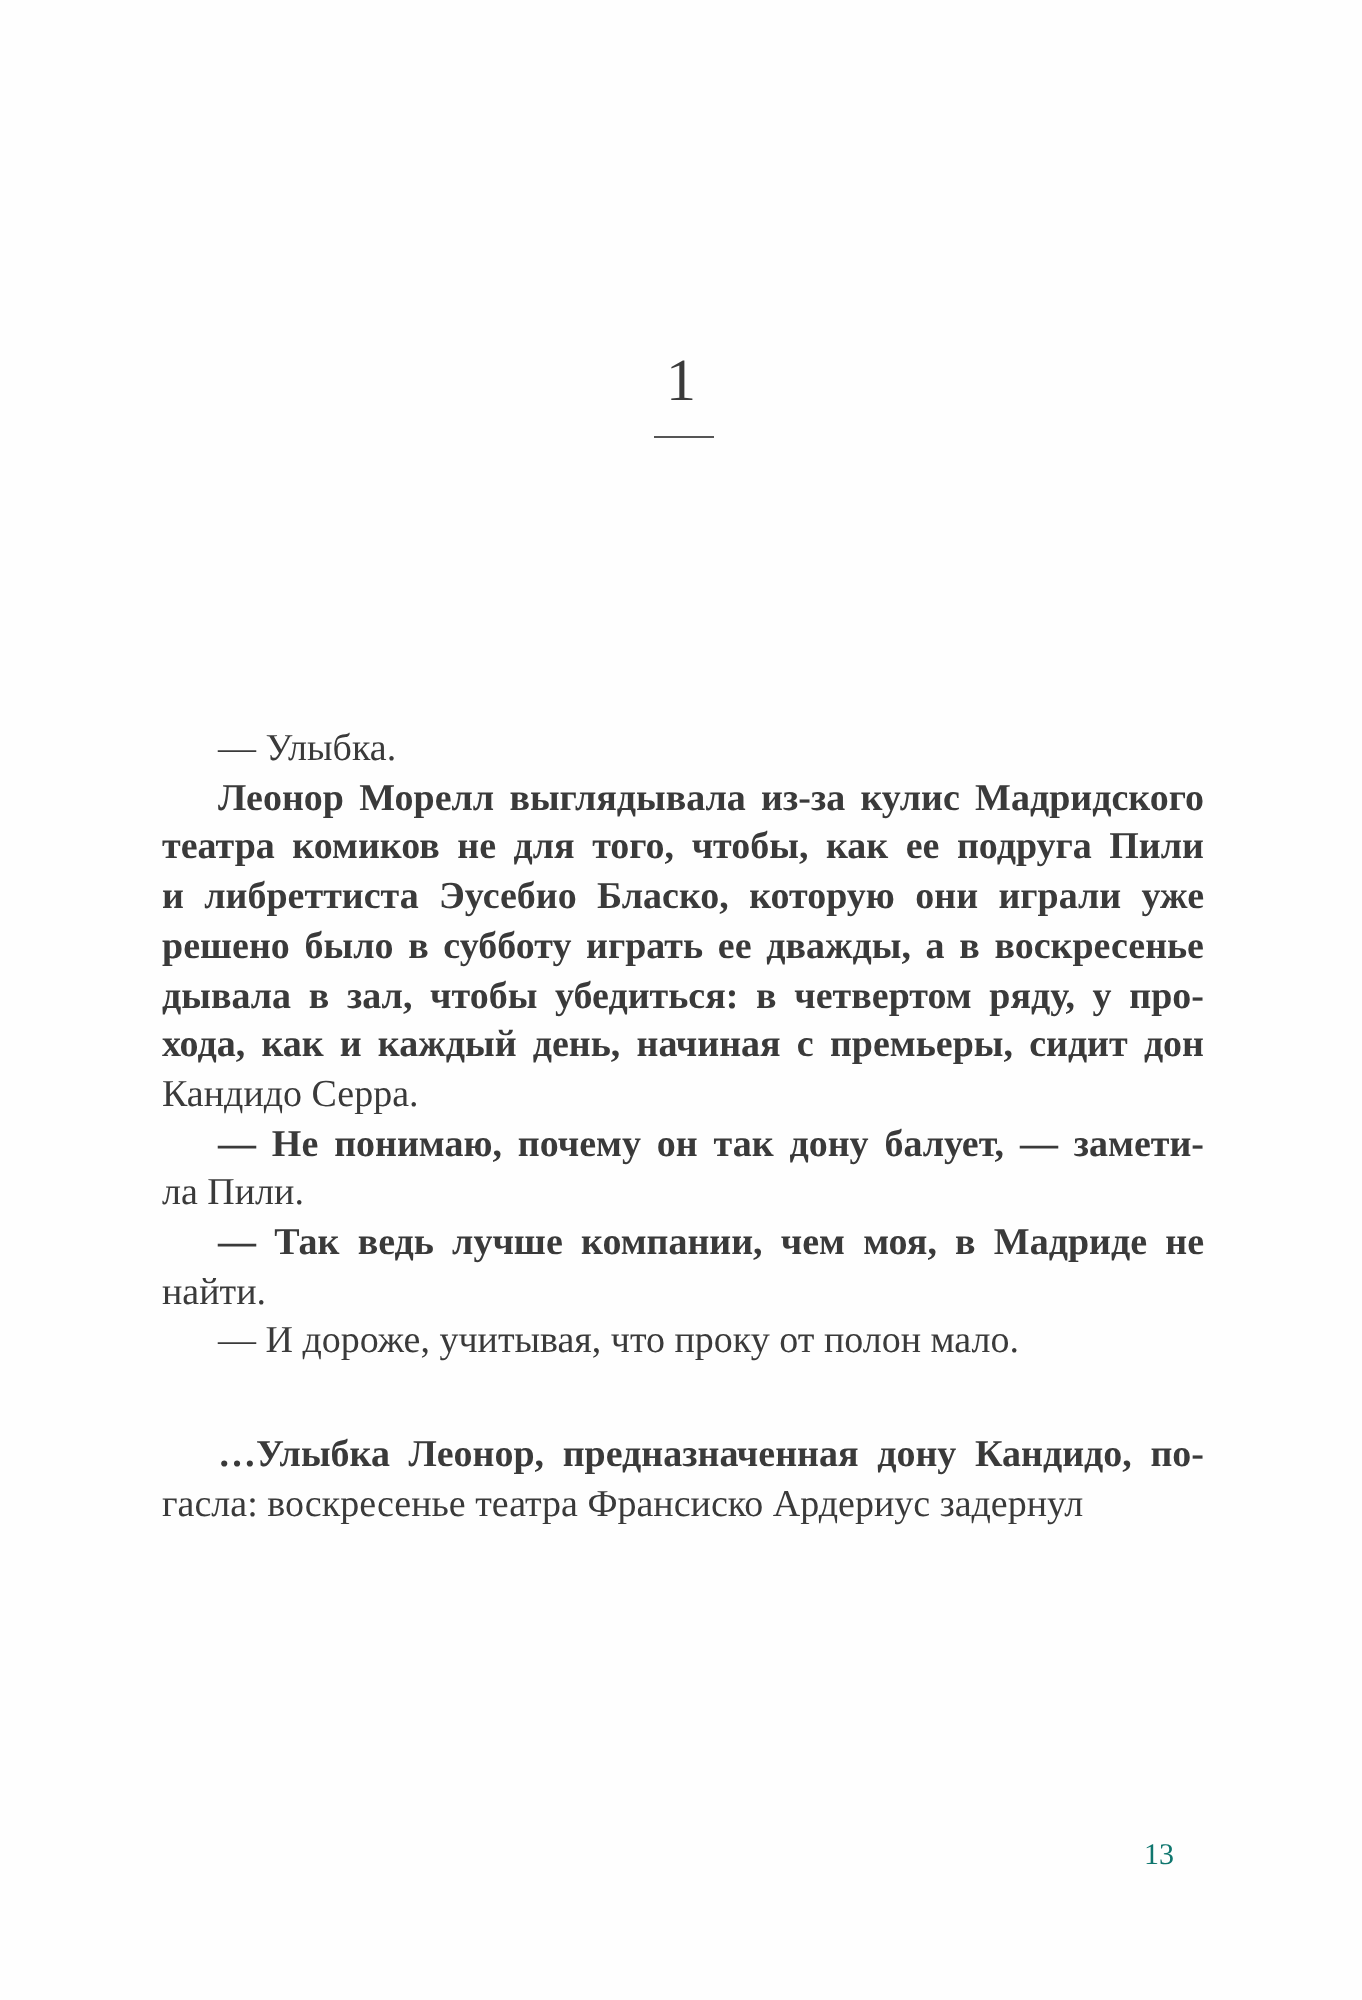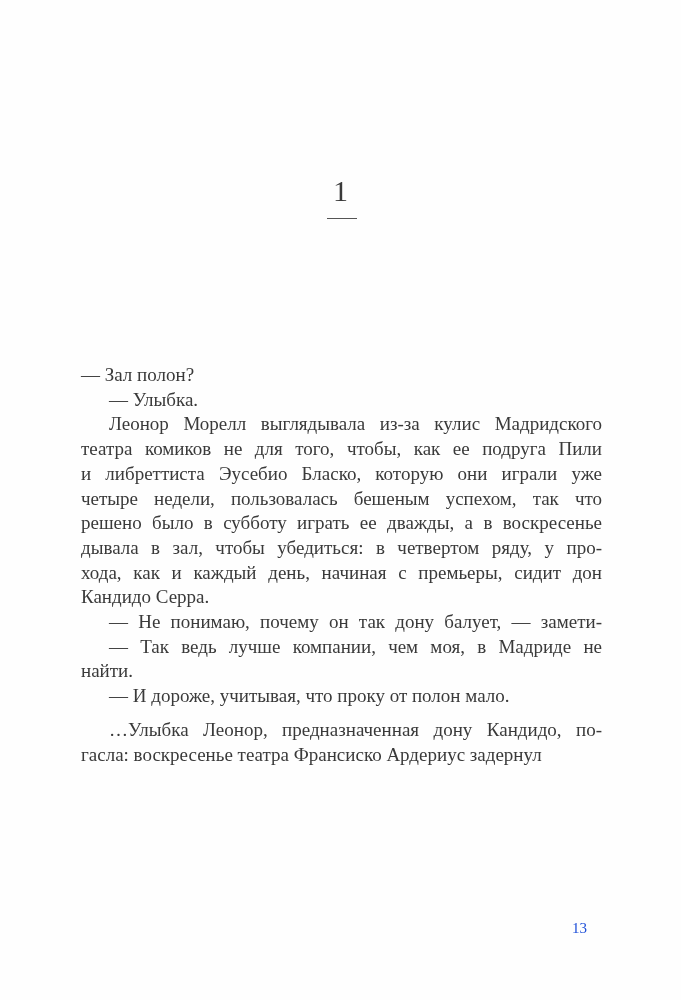--- a/index.html
+++ b/index.html
@@ -79,9 +79,6 @@
 
   <div class="text-block">
       <div class="paragraph">
-        <div class="text-line">— Зал полон?</div>
-      </div>
-      <div class="paragraph">
         <div class="text-line first-indent">— Улыбка.</div>
       </div>
       <div class="paragraph">

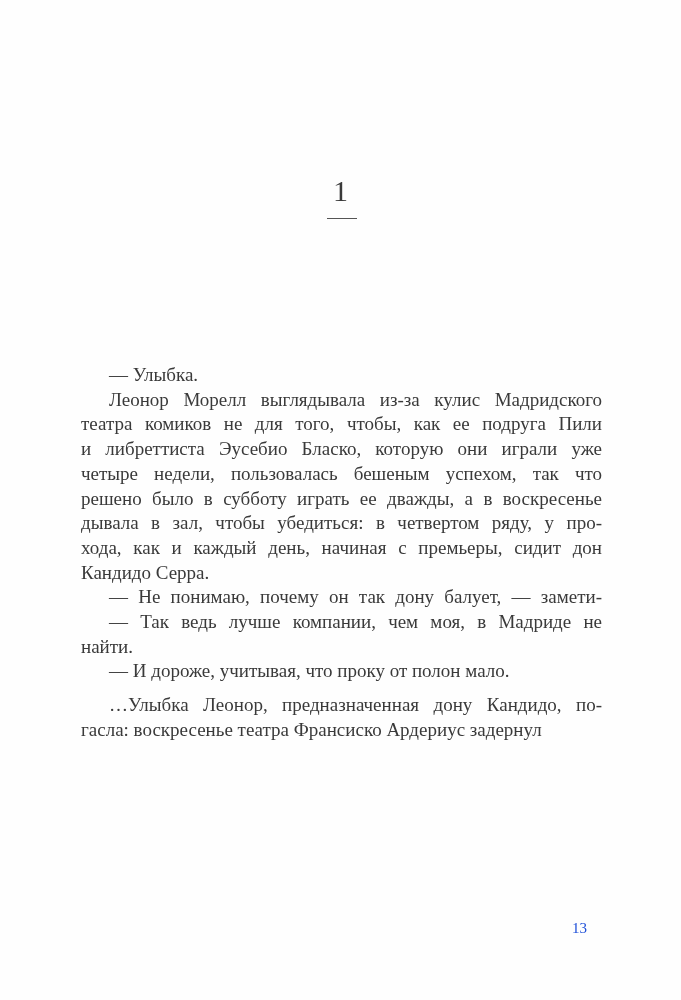--- a/index.html
+++ b/index.html
@@ -51,6 +51,7 @@
   .text-line.justified {
     text-align: justify;
     text-align-last: justify;
+    font-weight: bold;
   }
   .text-line.first-indent {
     padding-left: 28px;

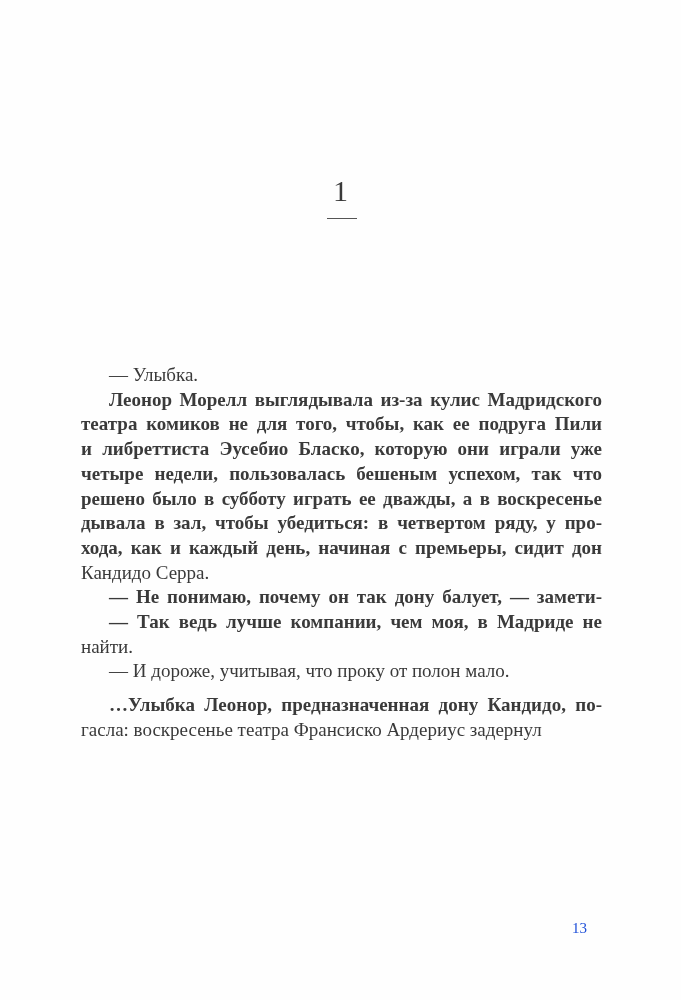--- a/index.html
+++ b/index.html
@@ -86,7 +86,6 @@
         <div class="text-line justified first-indent">Леонор Морелл выглядывала из-за кулис Мадридского</div>
         <div class="text-line justified">театра комиков не для того, чтобы, как ее подруга Пили</div>
         <div class="text-line justified">и либреттиста Эусебио Бласко, которую они играли уже</div>
-        <div class="text-line justified">четыре недели, пользовалась бешеным успехом, так что</div>
         <div class="text-line justified">решено было в субботу играть ее дважды, а в воскресенье</div>
         <div class="text-line justified">дывала в зал, чтобы убедиться: в четвертом ряду, у про-</div>
         <div class="text-line justified">хода, как и каждый день, начиная с премьеры, сидит дон</div>

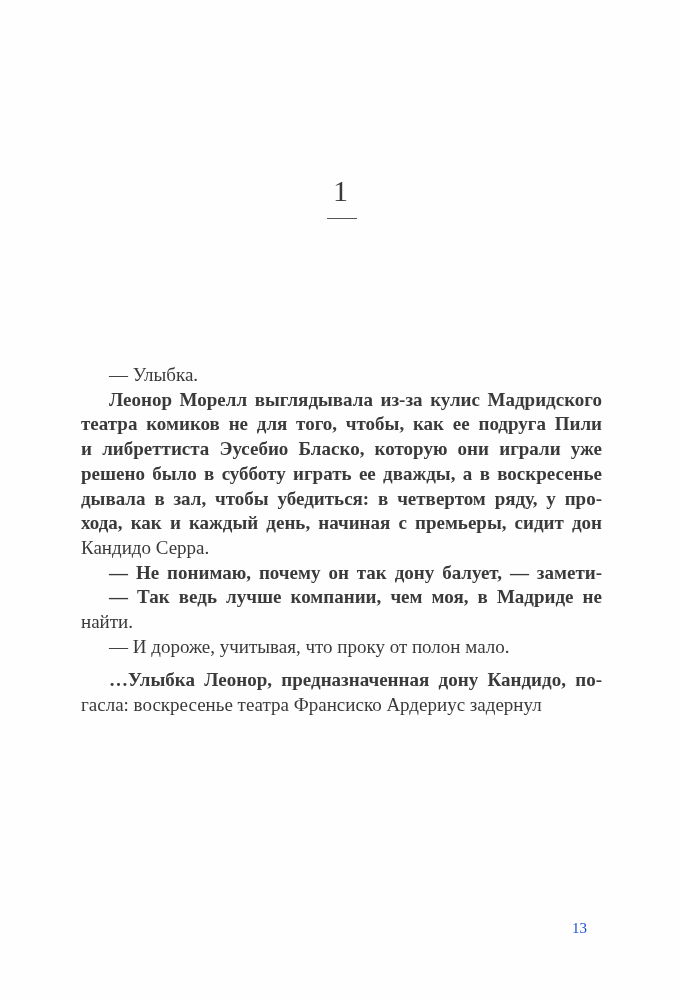--- a/index.html
+++ b/index.html
@@ -93,6 +93,7 @@
       </div>
       <div class="paragraph">
         <div class="text-line justified first-indent">— Не понимаю, почему он так дону балует, — замети-</div>
+        <div class="text-line">ла Пили.</div>
       </div>
       <div class="paragraph">
         <div class="text-line justified first-indent">— Так ведь лучше компании, чем моя, в Мадриде не</div>

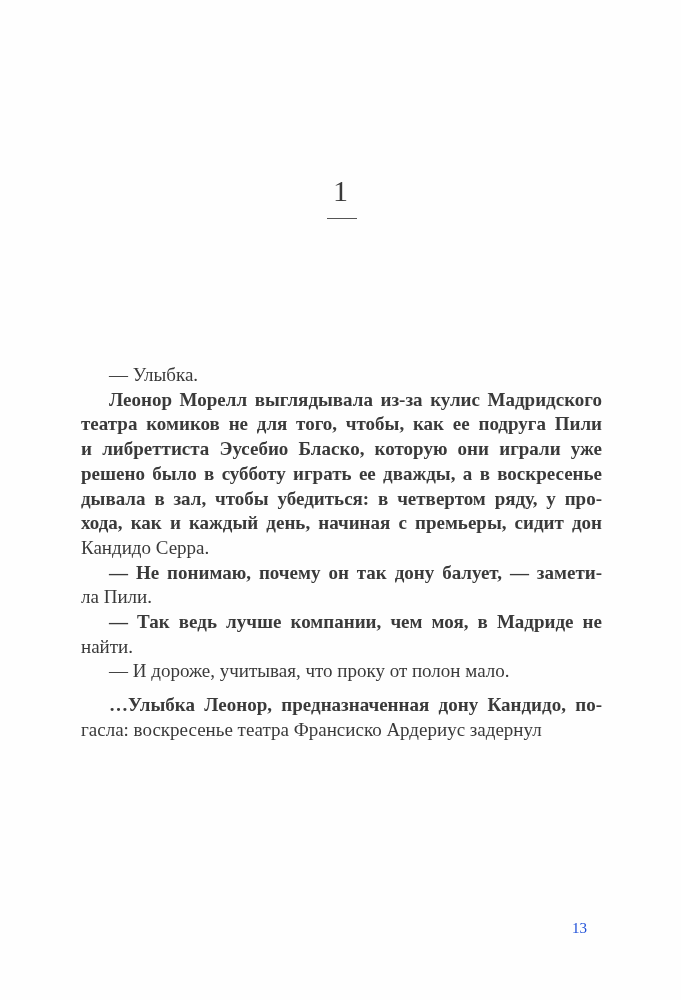--- a/index.html
+++ b/index.html
@@ -57,7 +57,7 @@
     padding-left: 28px;
   }
   .paragraph.scene-break {
-    margin-top: 9px;
+    margin-top: 32px;
   }
   .page-number {
     position: absolute;

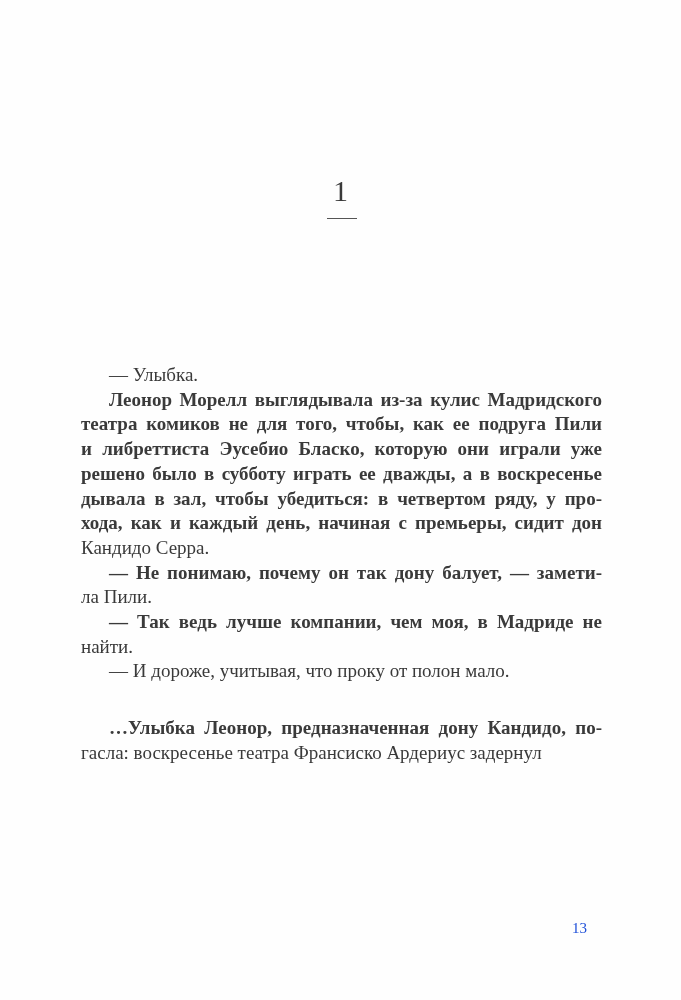--- a/index.html
+++ b/index.html
@@ -65,7 +65,7 @@
     right: 94px;
     font-size: 15px;
     line-height: 15px;
-    color: #1d4ed8;
+    color: #0f766e;
     margin-left: 44px;
   }
 </style>

